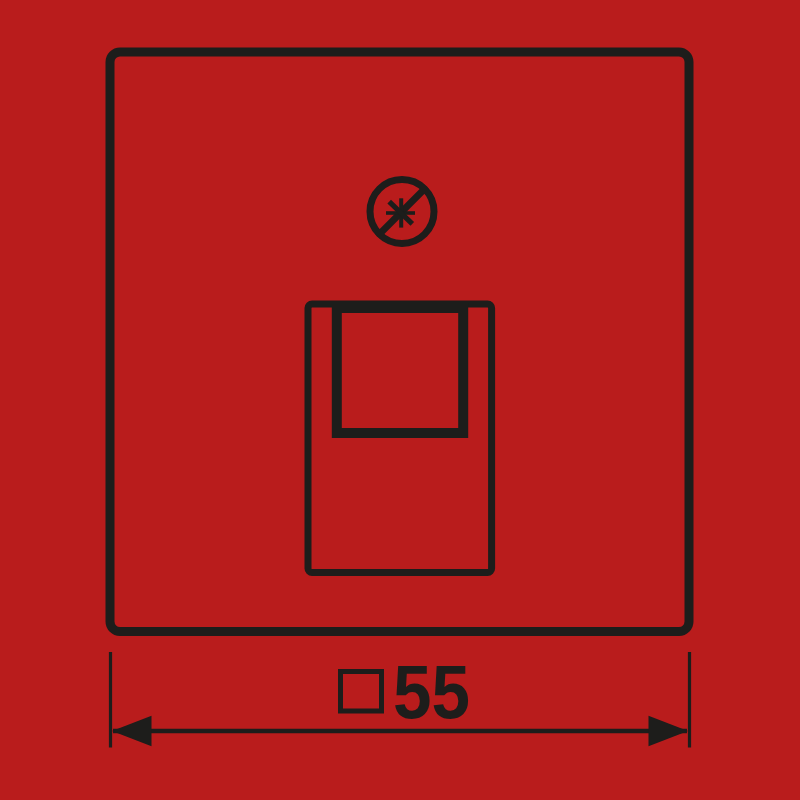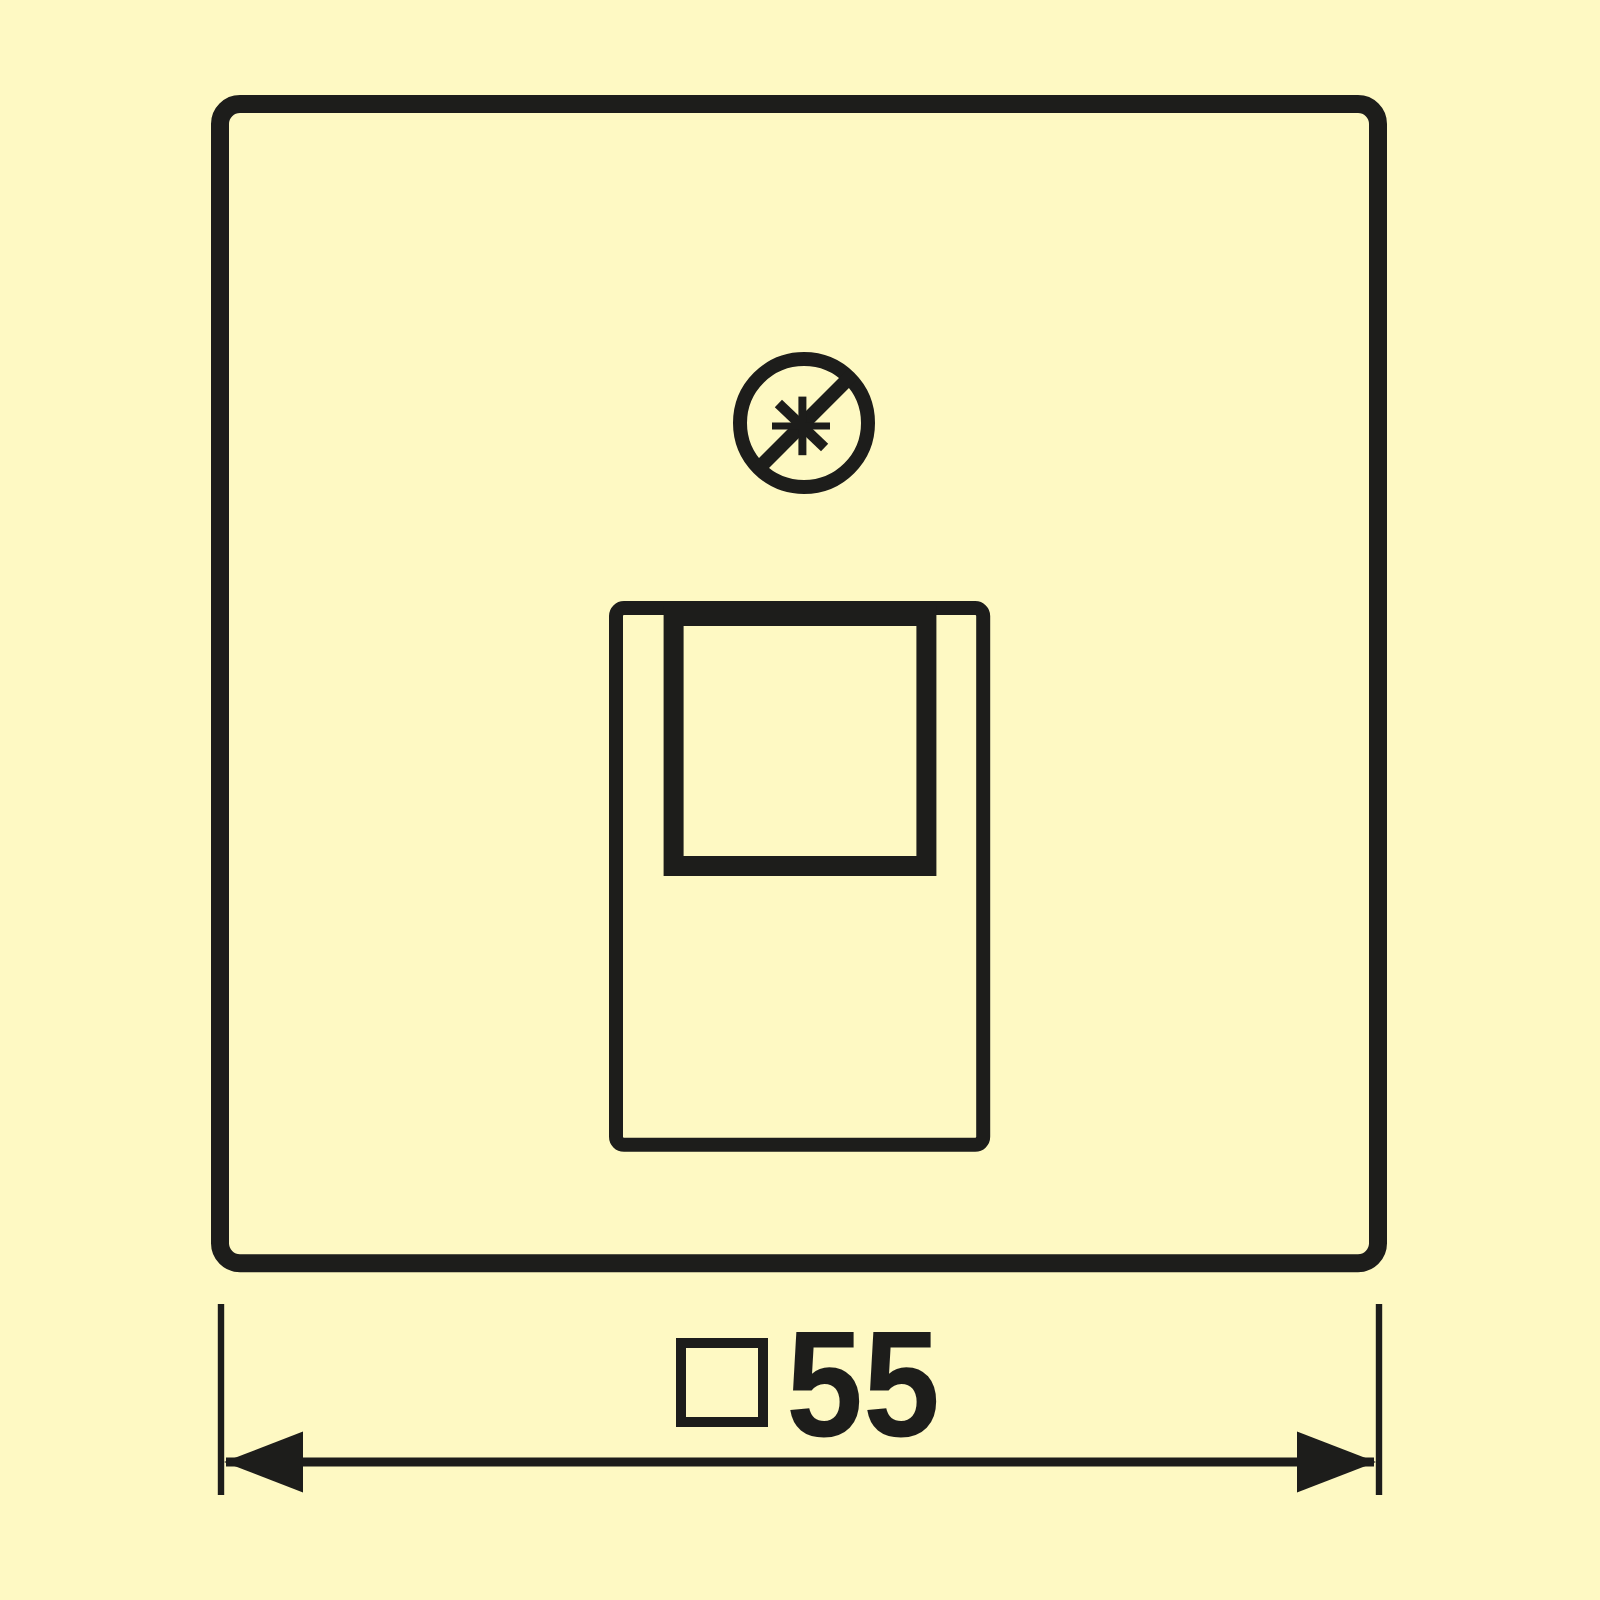--- a/index.html
+++ b/index.html
@@ -3,7 +3,7 @@
 <meta charset="utf-8">
 <style>
   html,body{margin:0;padding:0;background:#ffffff;}
-  .page{width:800px;height:800px;position:relative;background:#fef9c3;}
+  .page{width:800px;height:800px;position:relative;background:#b91c1c;}
   svg{position:absolute;top:0;left:0;}
 </style>
 </head>

